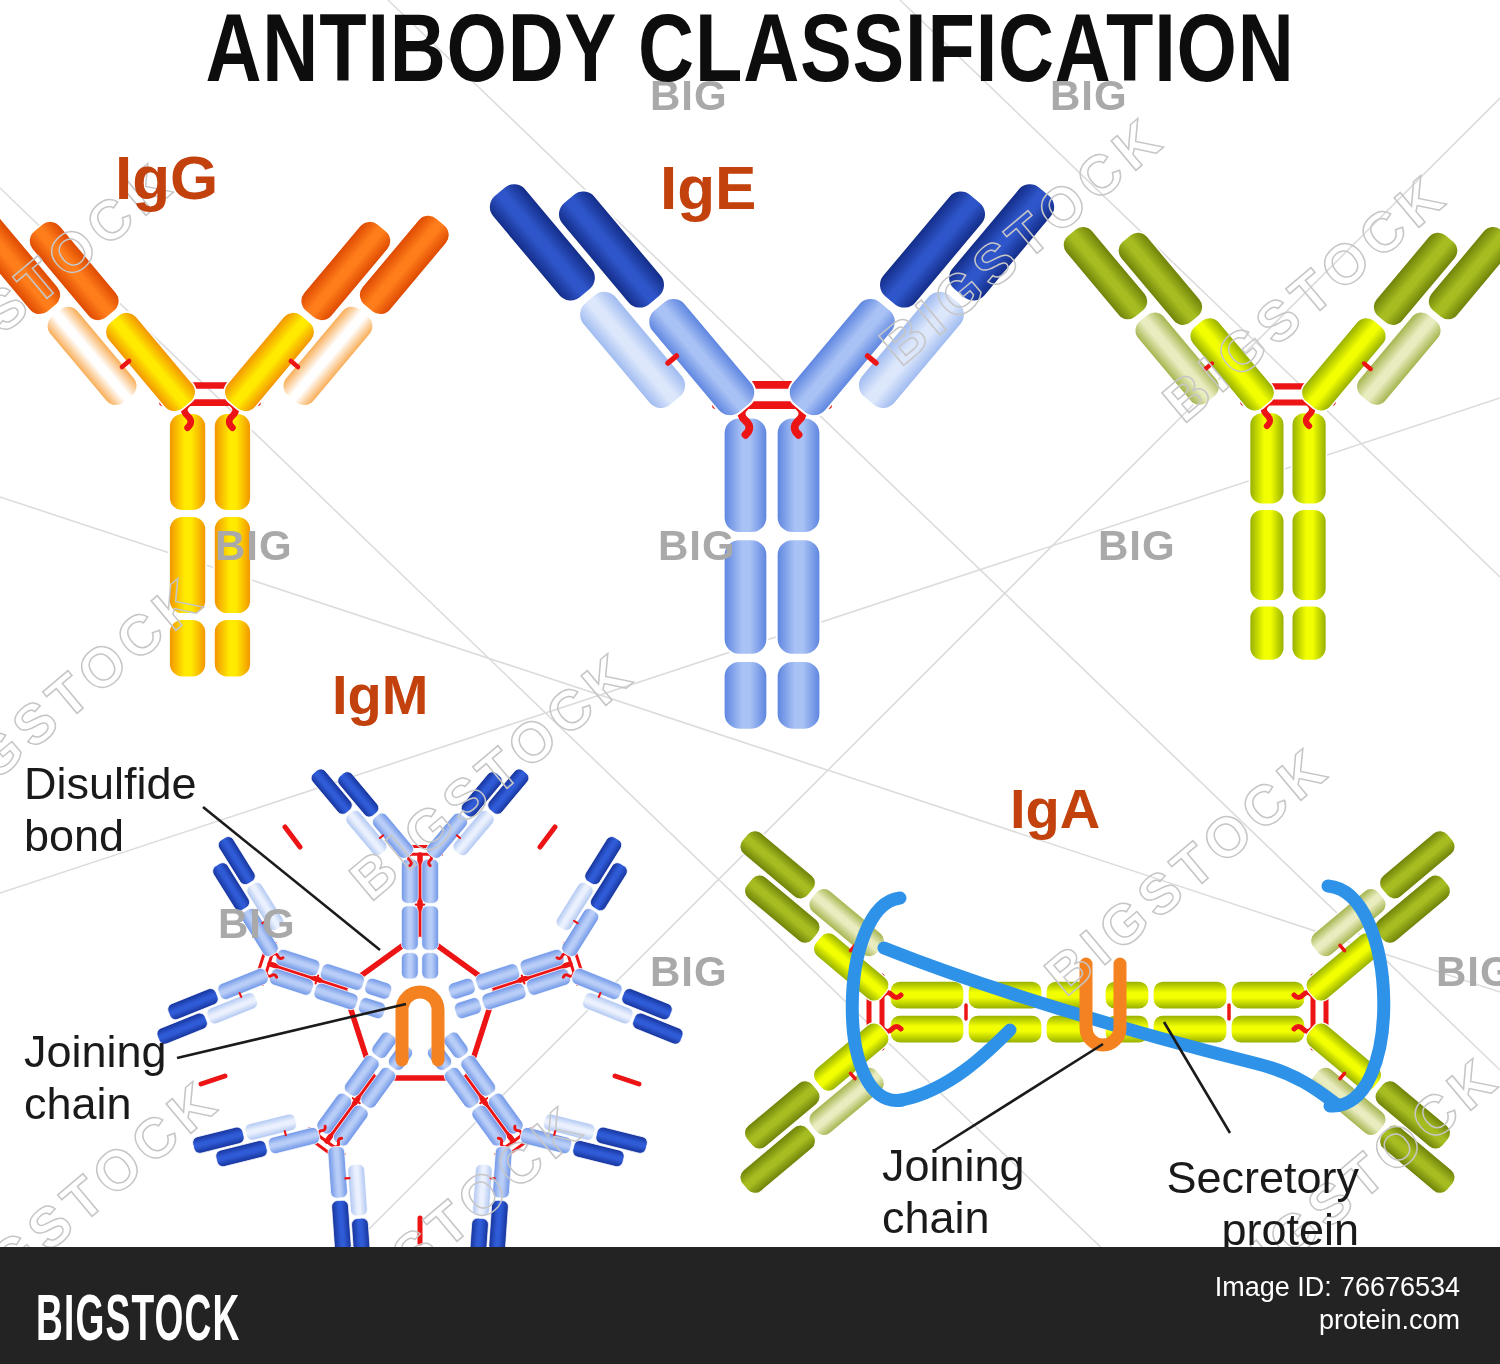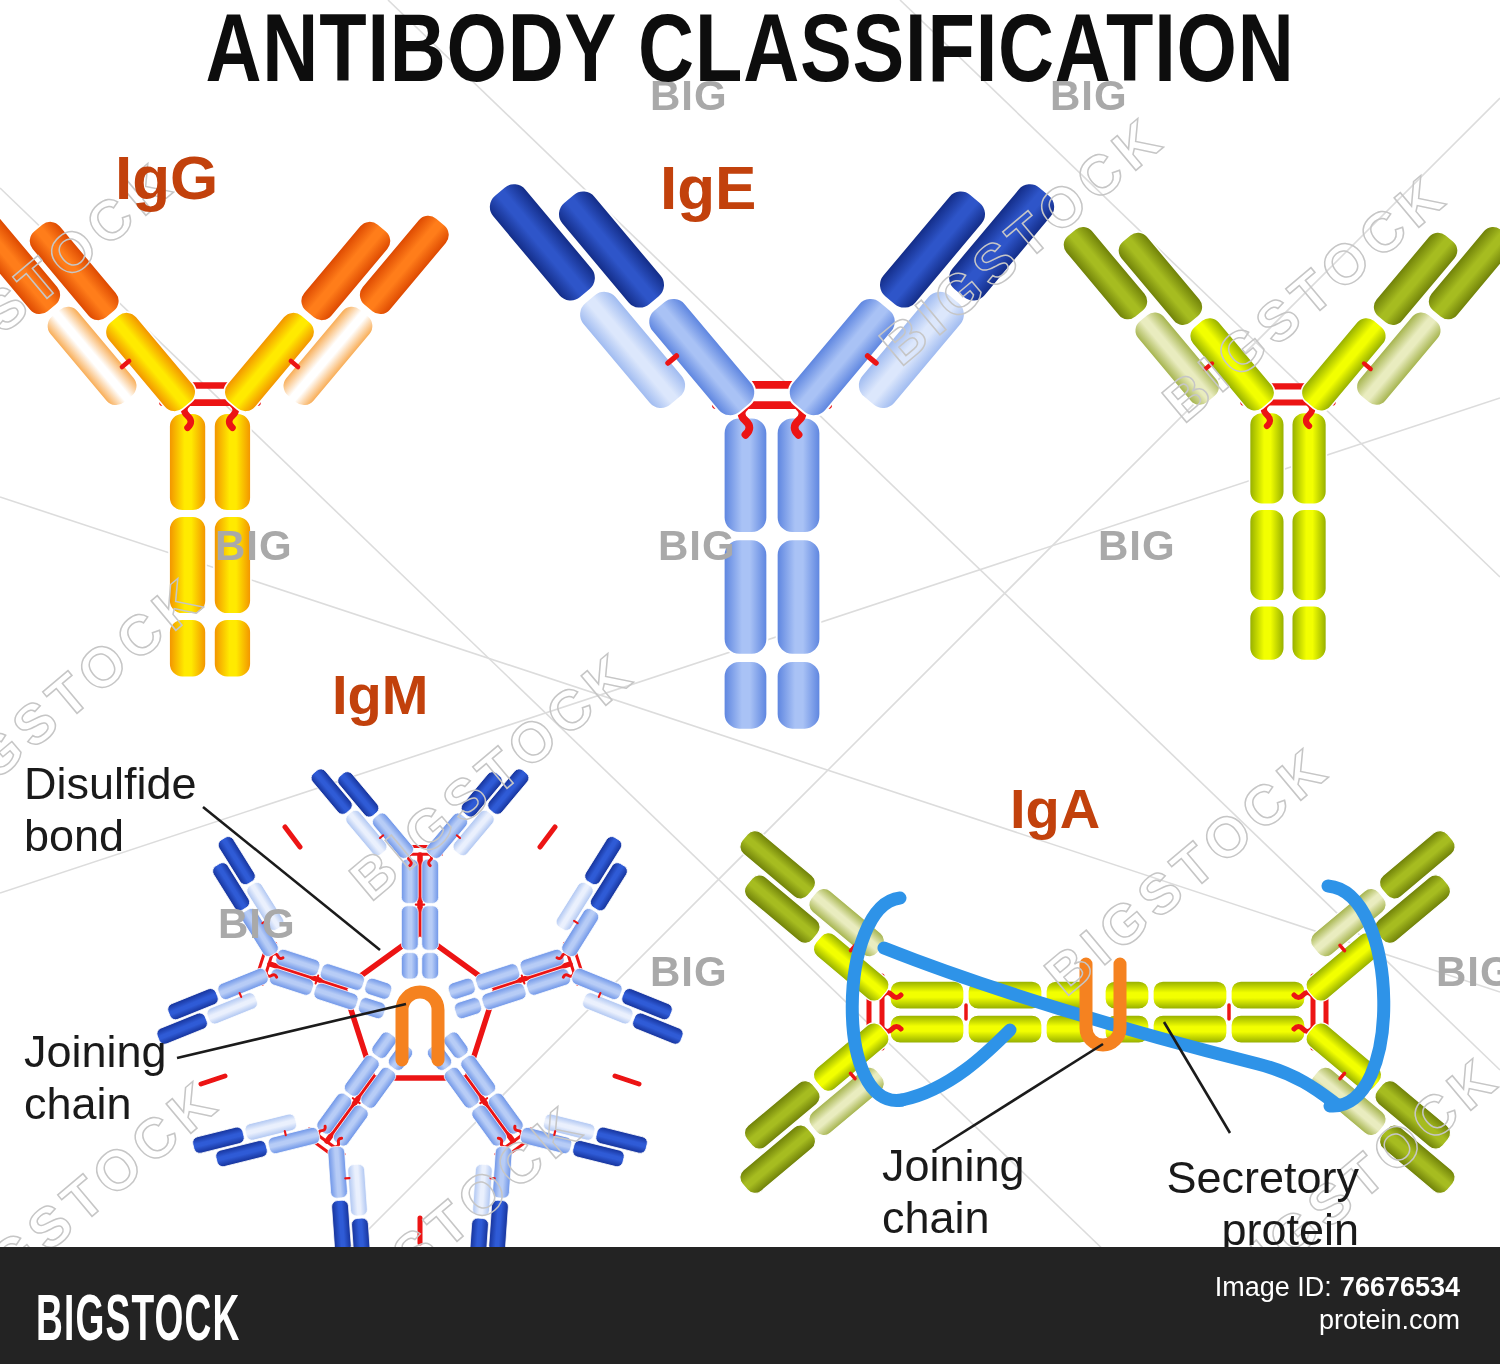--- a/index.html
+++ b/index.html
@@ -33,7 +33,7 @@
                letter-spacing:2px;transform:scaleX(0.58);transform-origin:0 50%;white-space:nowrap;}
   #footer-right{position:absolute;right:40px;top:24px;text-align:right;color:#fff;
                 font-size:27px;line-height:33px;font-weight:400;}
-  #footer-right b{font-weight:700;}
+  #footer-right b{font-weight:400;}
   #footer-right .sp{margin-right:8px;margin-top:36px;}
 </style>
 </head>

